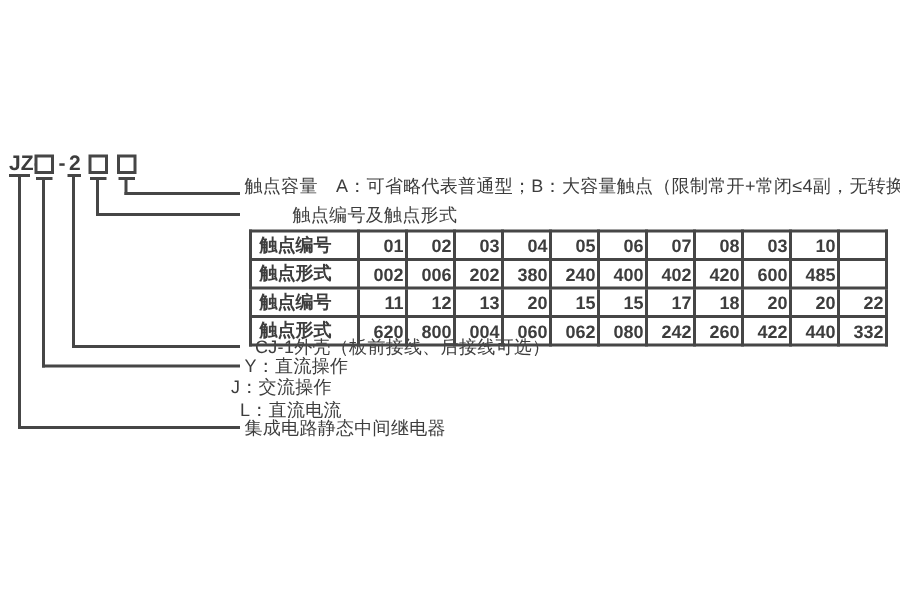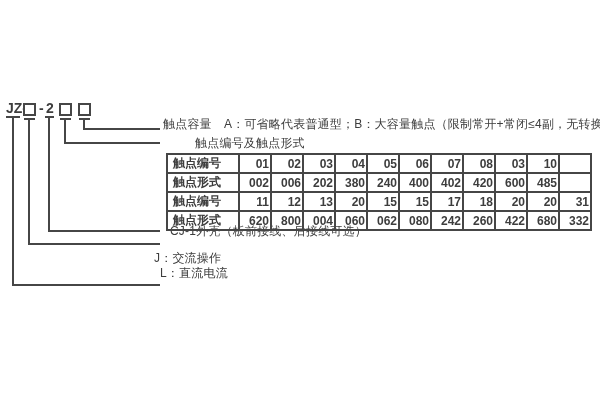--- a/index.html
+++ b/index.html
@@ -111,7 +111,7 @@
         <td>18</td>
         <td>20</td>
         <td>20</td>
-        <td>31</td>
+        <td>22</td>
       </tr>
       <tr>
         <td class="hdr">触点形式</td>

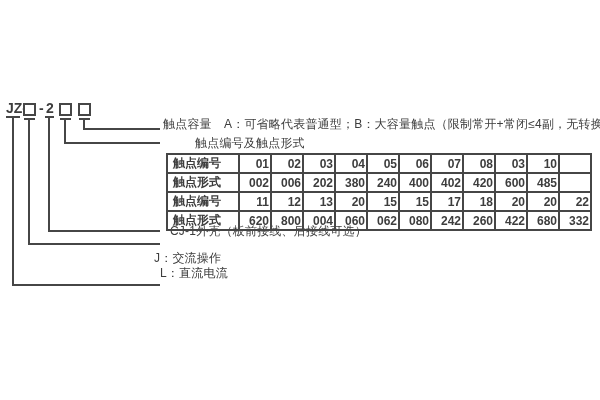--- a/index.html
+++ b/index.html
@@ -124,7 +124,7 @@
         <td>242</td>
         <td>260</td>
         <td>422</td>
-        <td>680</td>
+        <td>440</td>
         <td>332</td>
       </tr>
     </tbody>

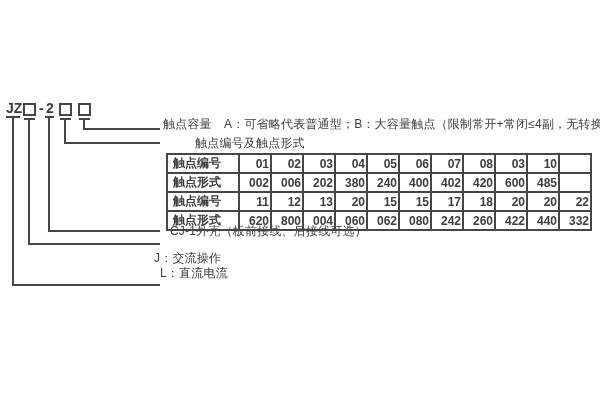--- a/index.html
+++ b/index.html
@@ -52,6 +52,7 @@
   <div class="lbl" style="left:163px; top:117px;">触点容量　A：可省略代表普通型；B：大容量触点（限制常开+常闭≤4副，无转换）</div>
   <div class="lbl" style="left:163px; top:136px;margin-left:32px;">触点编号及触点形式</div>
   <div class="lbl" style="left:170px; top:224px;">CJ-1外壳（板前接线、后接线可选）</div>
+  <div class="lbl" style="left:163px; top:237px;">Y：直流操作</div>
   <div class="lbl" style="left:154px; top:251px;">J：交流操作</div>
   <div class="lbl" style="left:160px; top:266px;">L：直流电流</div>
 

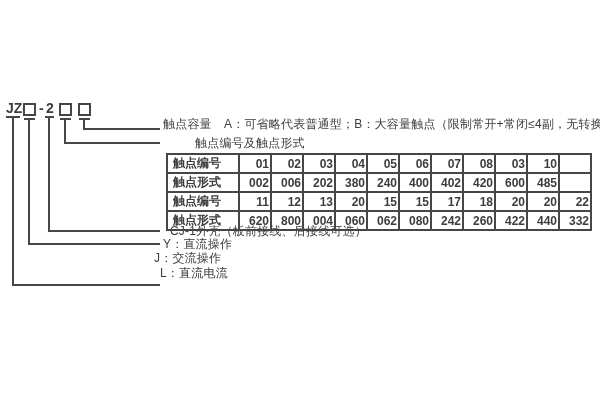--- a/index.html
+++ b/index.html
@@ -55,6 +55,7 @@
   <div class="lbl" style="left:163px; top:237px;">Y：直流操作</div>
   <div class="lbl" style="left:154px; top:251px;">J：交流操作</div>
   <div class="lbl" style="left:160px; top:266px;">L：直流电流</div>
+  <div class="lbl" style="left:163px; top:278px;">集成电路静态中间继电器</div>
 
   <table class="contacts">
     <colgroup>

